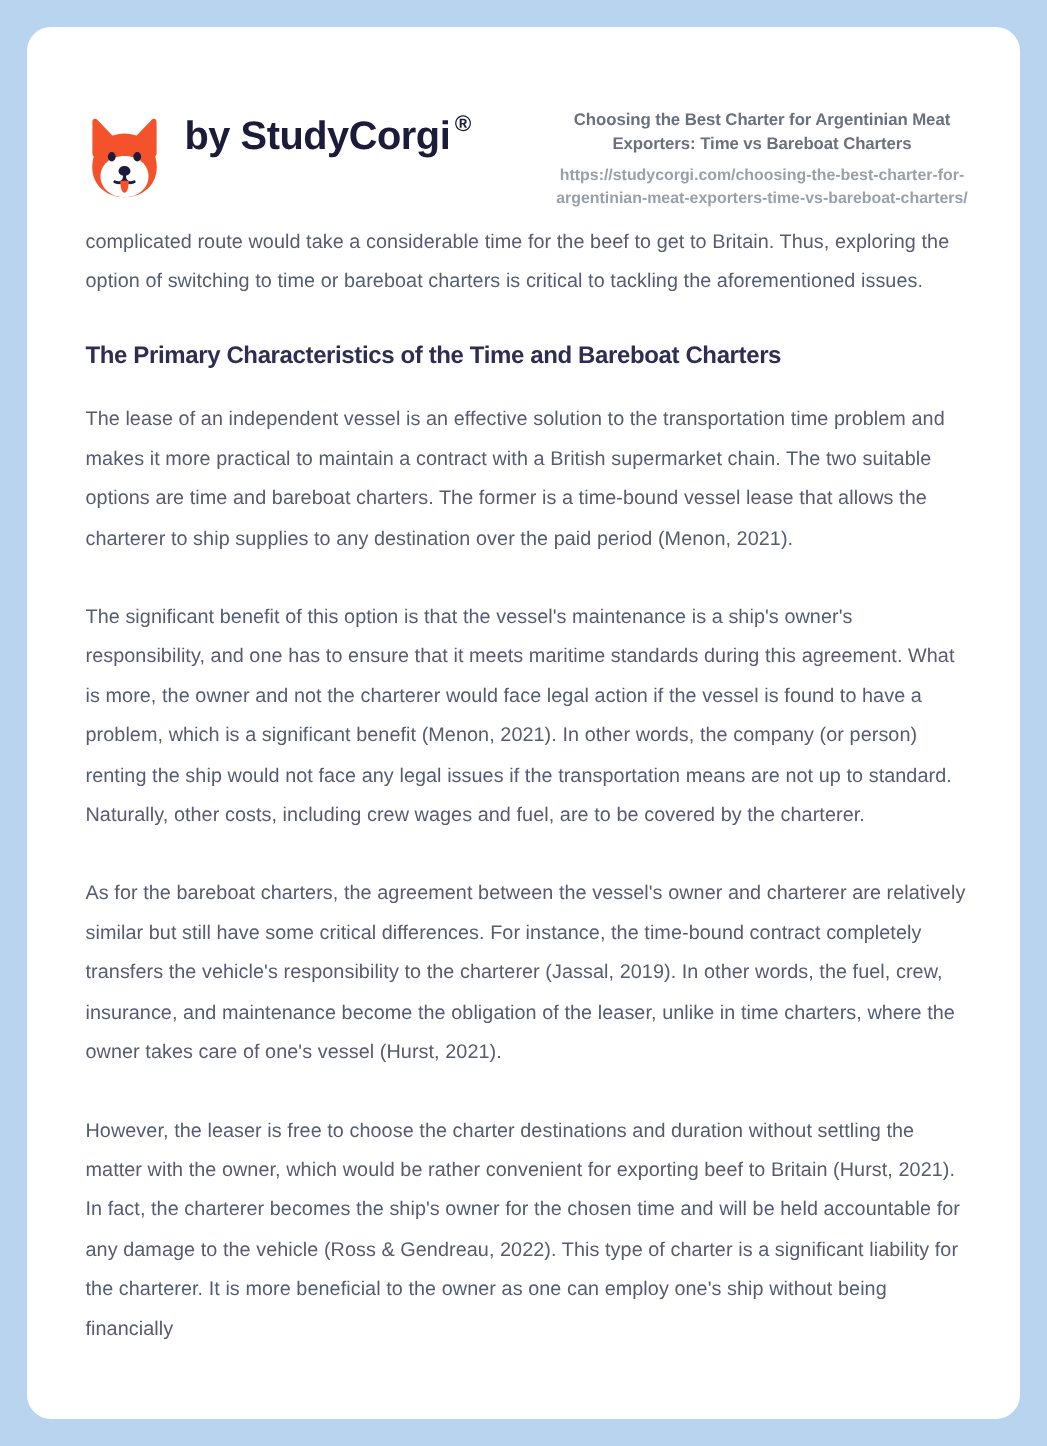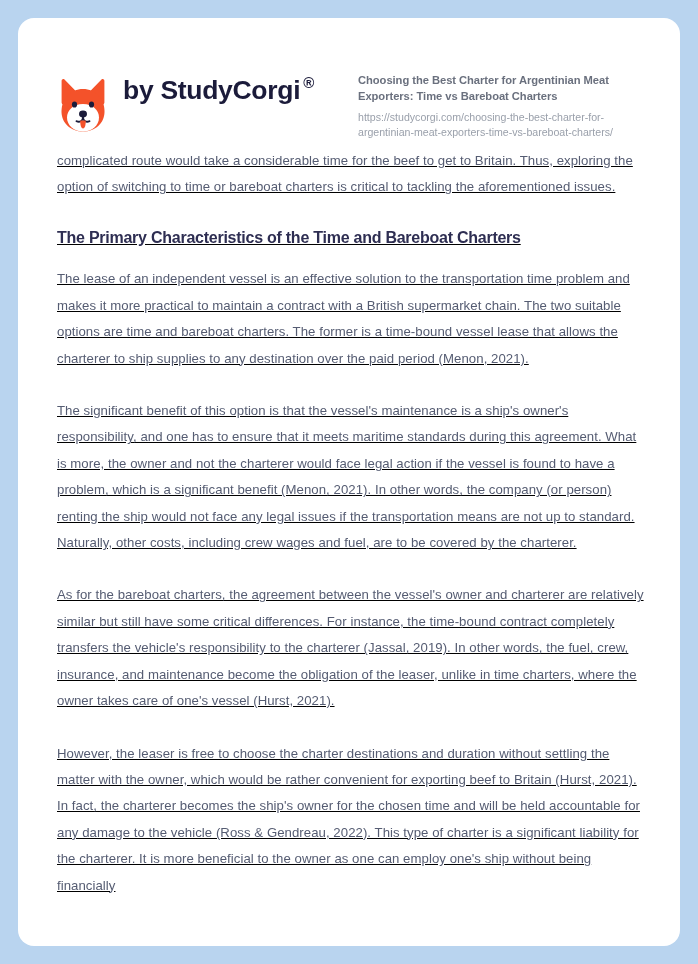--- a/index.html
+++ b/index.html
@@ -79,7 +79,7 @@
   }
 
   .header-meta {
-    text-align: left;
+    text-align: center;
     flex: 0 0 auto;
     max-width: 300px;
     padding-top: 2px;

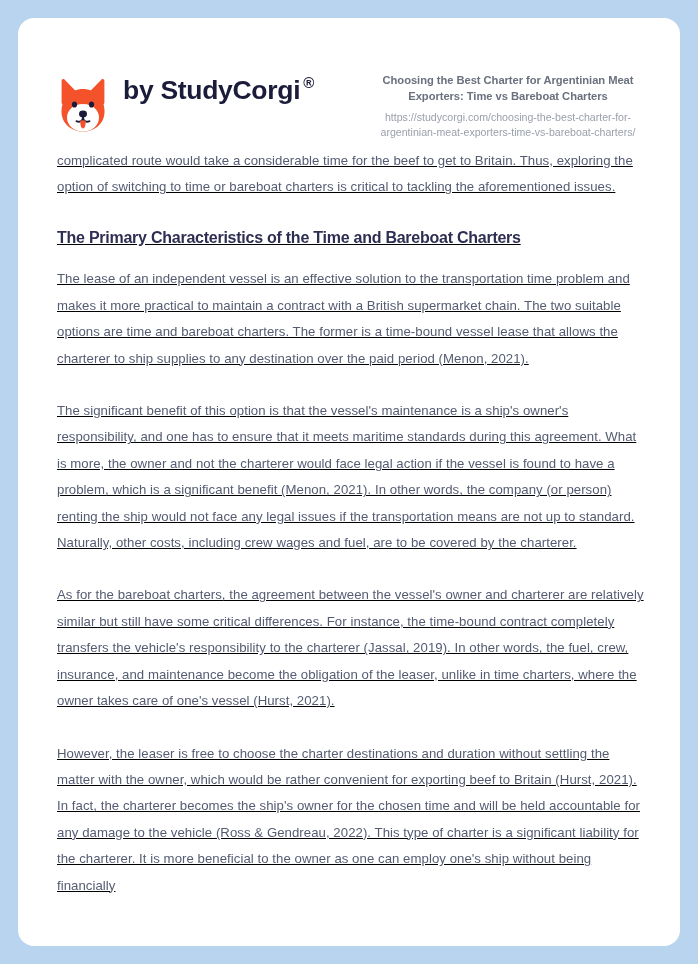--- a/index.html
+++ b/index.html
@@ -94,7 +94,7 @@
   }
   .doc-url {
     font-size: 10.6px;
-    font-weight: normal;
+    font-weight: bold;
     color: #9aa0ab;
     line-height: 1.42;
     margin: 0;

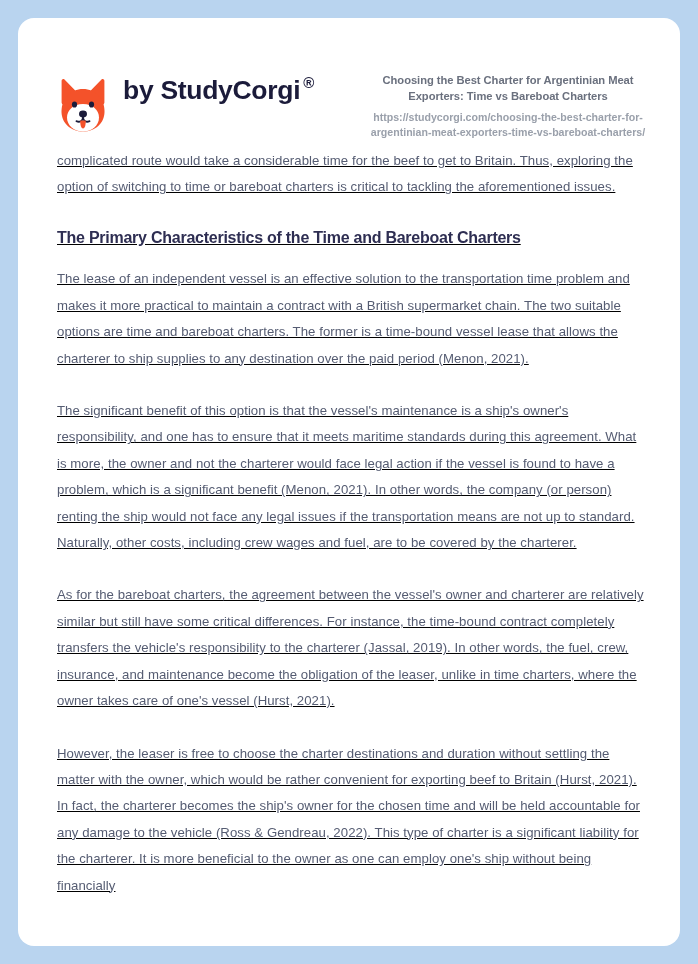--- a/index.html
+++ b/index.html
@@ -104,7 +104,6 @@
   
   .doc-body {
     padding: 0 33px 0 39px;
-    text-decoration: underline;
   }
 
   .doc-body p {

